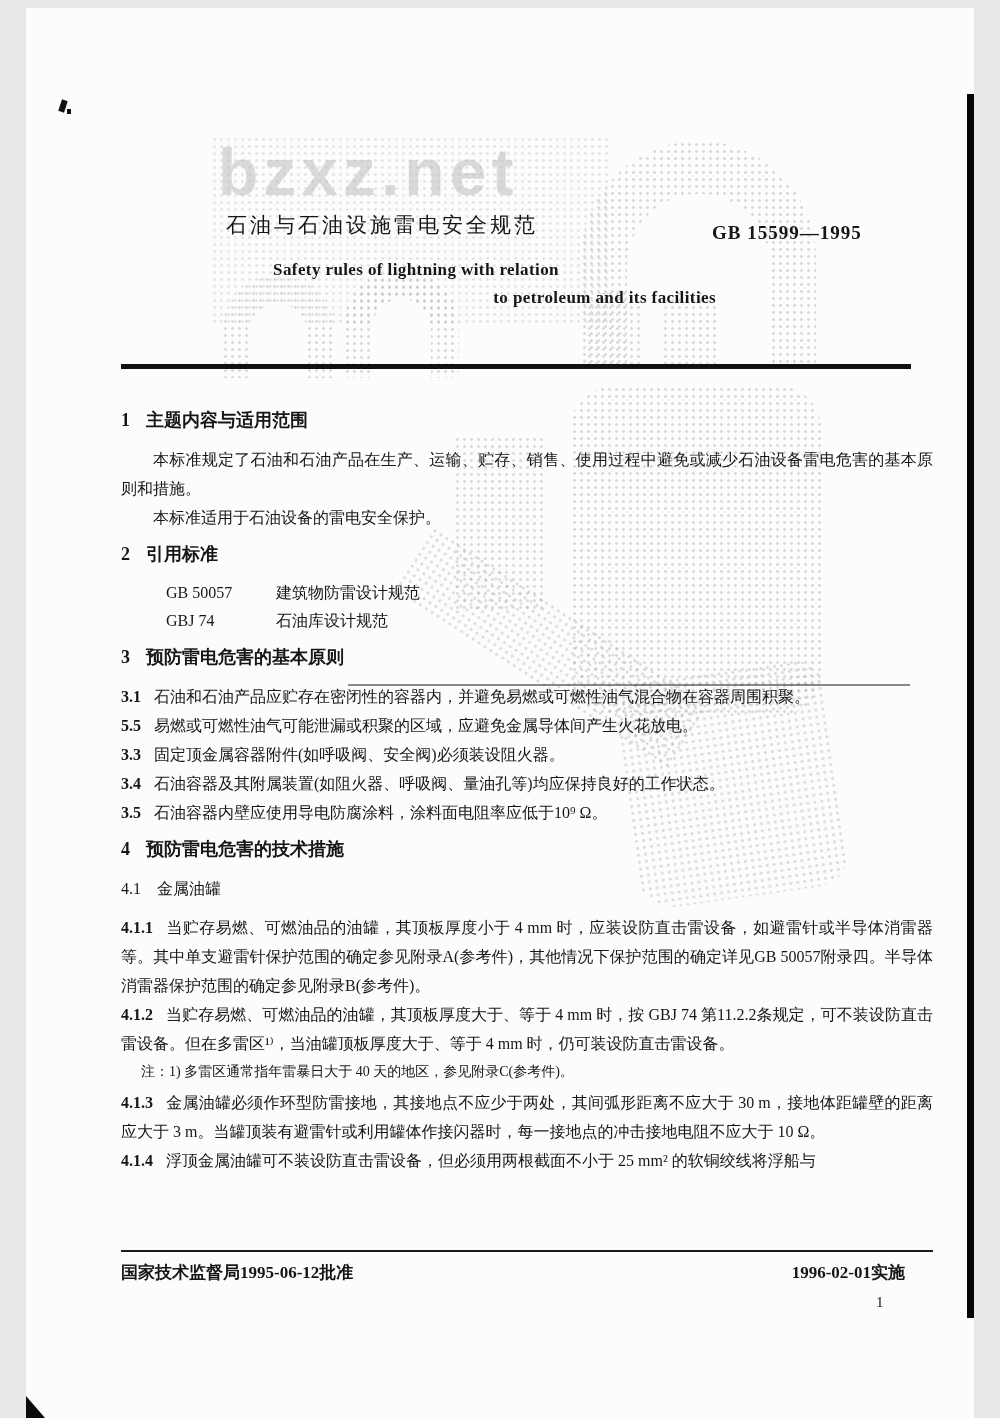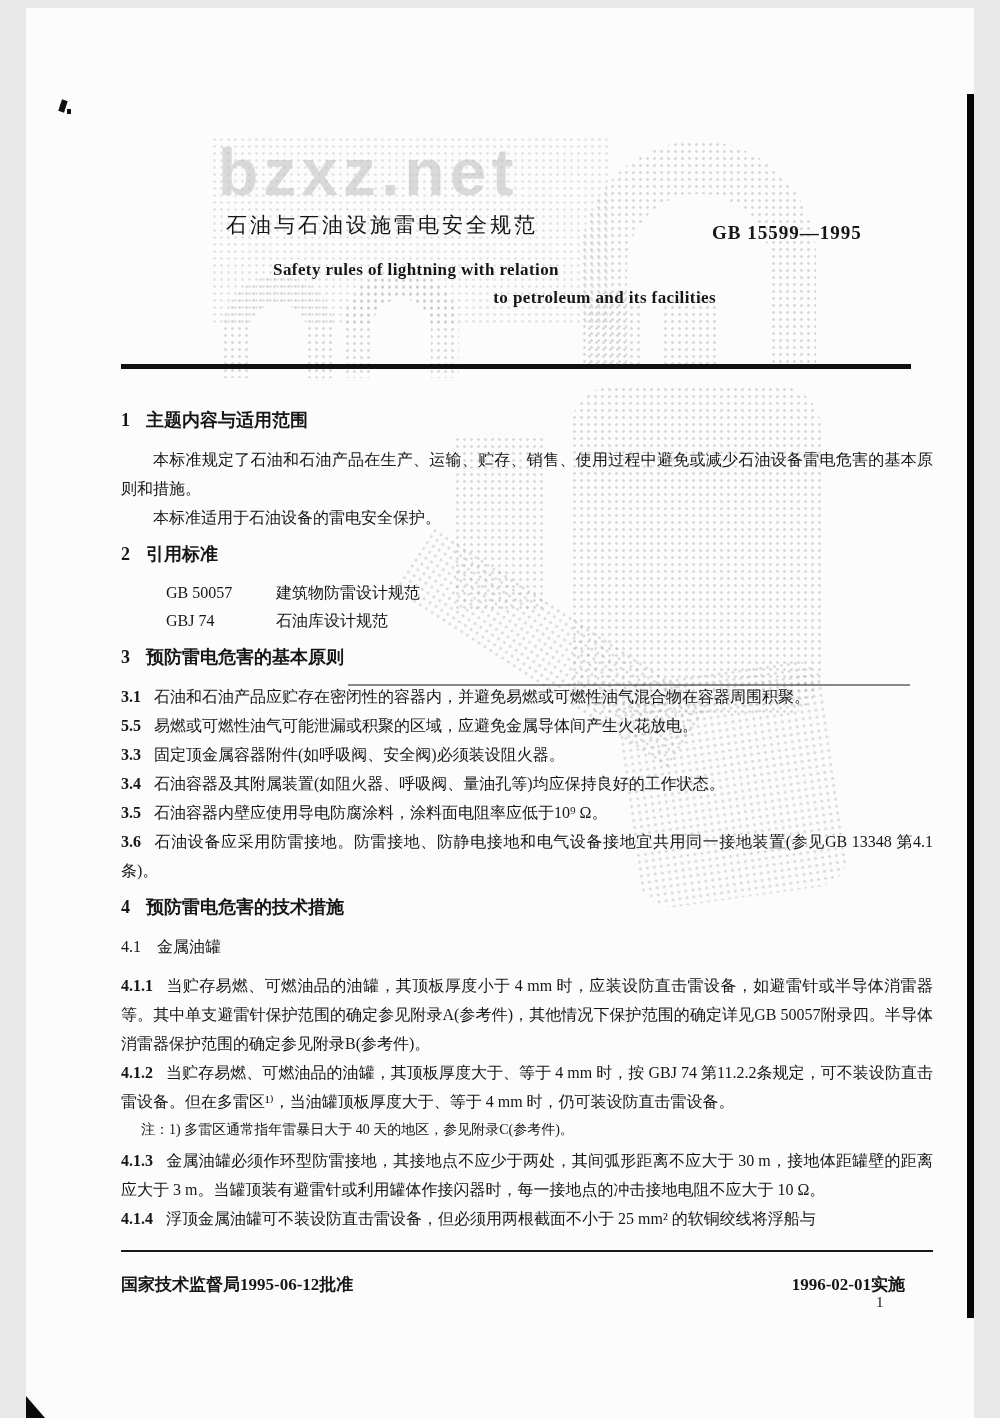--- a/index.html
+++ b/index.html
@@ -140,7 +140,6 @@
     <p class="clause"><span class="cnum">3.3</span><span>固定顶金属容器附件(如呼吸阀、安全阀)必须装设阻火器。</span></p>
     <p class="clause"><span class="cnum">3.4</span><span>石油容器及其附属装置(如阻火器、呼吸阀、量油孔等)均应保持良好的工作状态。</span></p>
     <p class="clause"><span class="cnum">3.5</span><span>石油容器内壁应使用导电防腐涂料，涂料面电阻率应低于10⁹ Ω。</span></p>
-    <p class="clause"><span class="cnum">3.6</span><span>石油设备应采用防雷接地。防雷接地、防静电接地和电气设备接地宜共用同一接地装置(参见GB 13348 第4.1条)。</span></p>
 
     <h3 class="mt"><span class="hnum">4</span><span>预防雷电危害的技术措施</span></h3>
     <div class="sub-head"><span class="hnum">4.1</span><span>金属油罐</span></div>

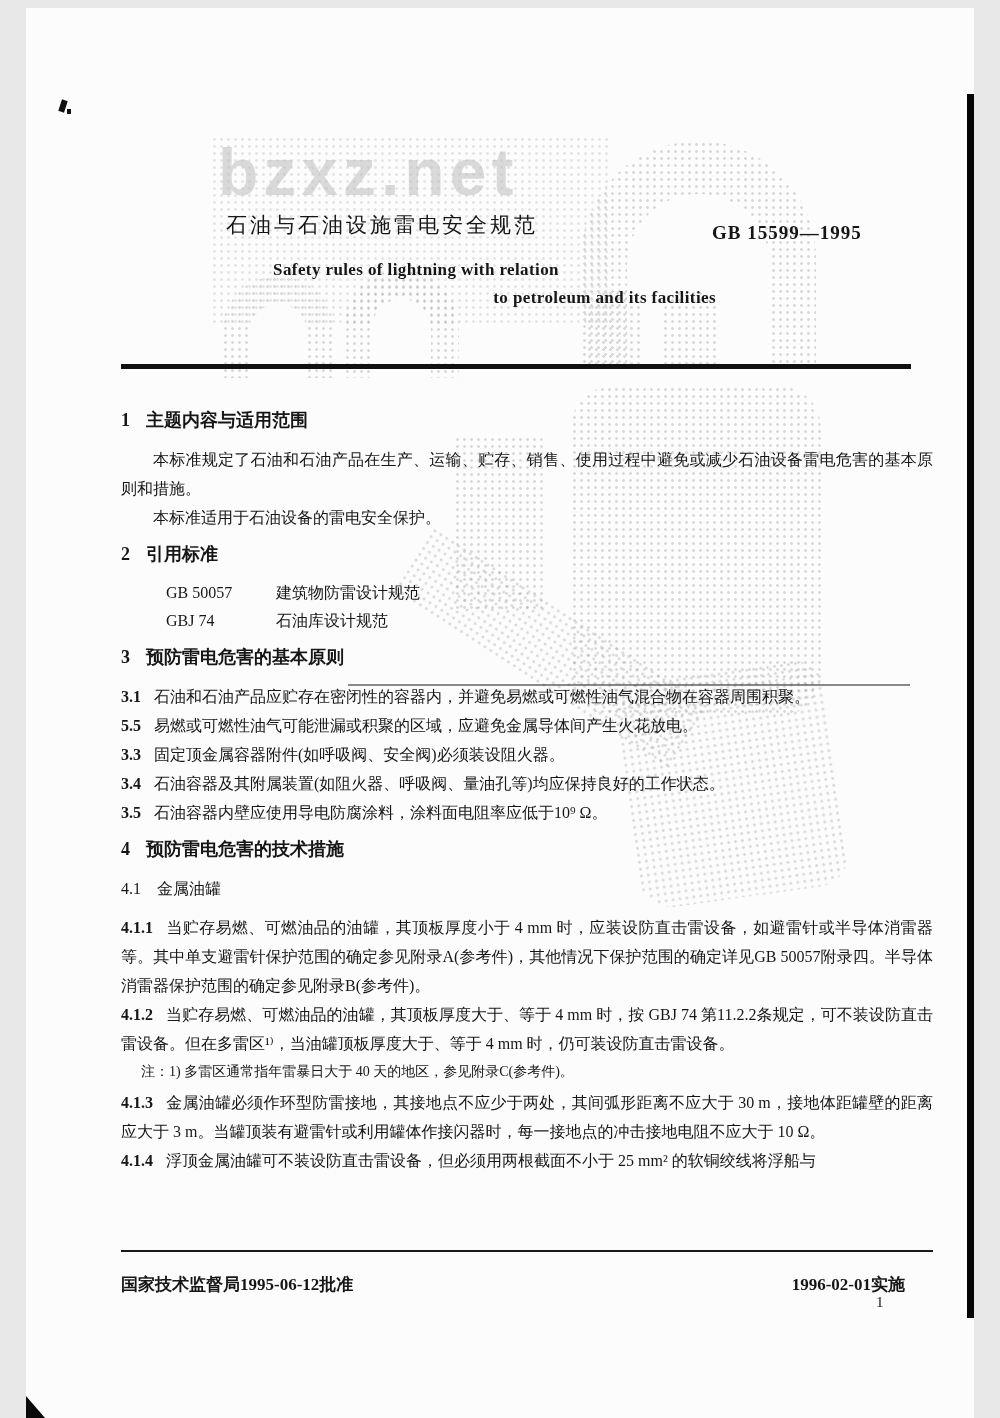--- a/index.html
+++ b/index.html
@@ -89,7 +89,7 @@
   
   .footer {
     position:absolute; left:95px; top:1242px; width:812px; z-index:2;
-    border-top:2px solid #1a1a1a; padding-top:21px;
+    border-top:2px solid #1a1a1a; padding-top:9px;
     display:flex; justify-content:space-between;
     font-size:17px; font-weight:bold;align-items:flex-end;
   }

